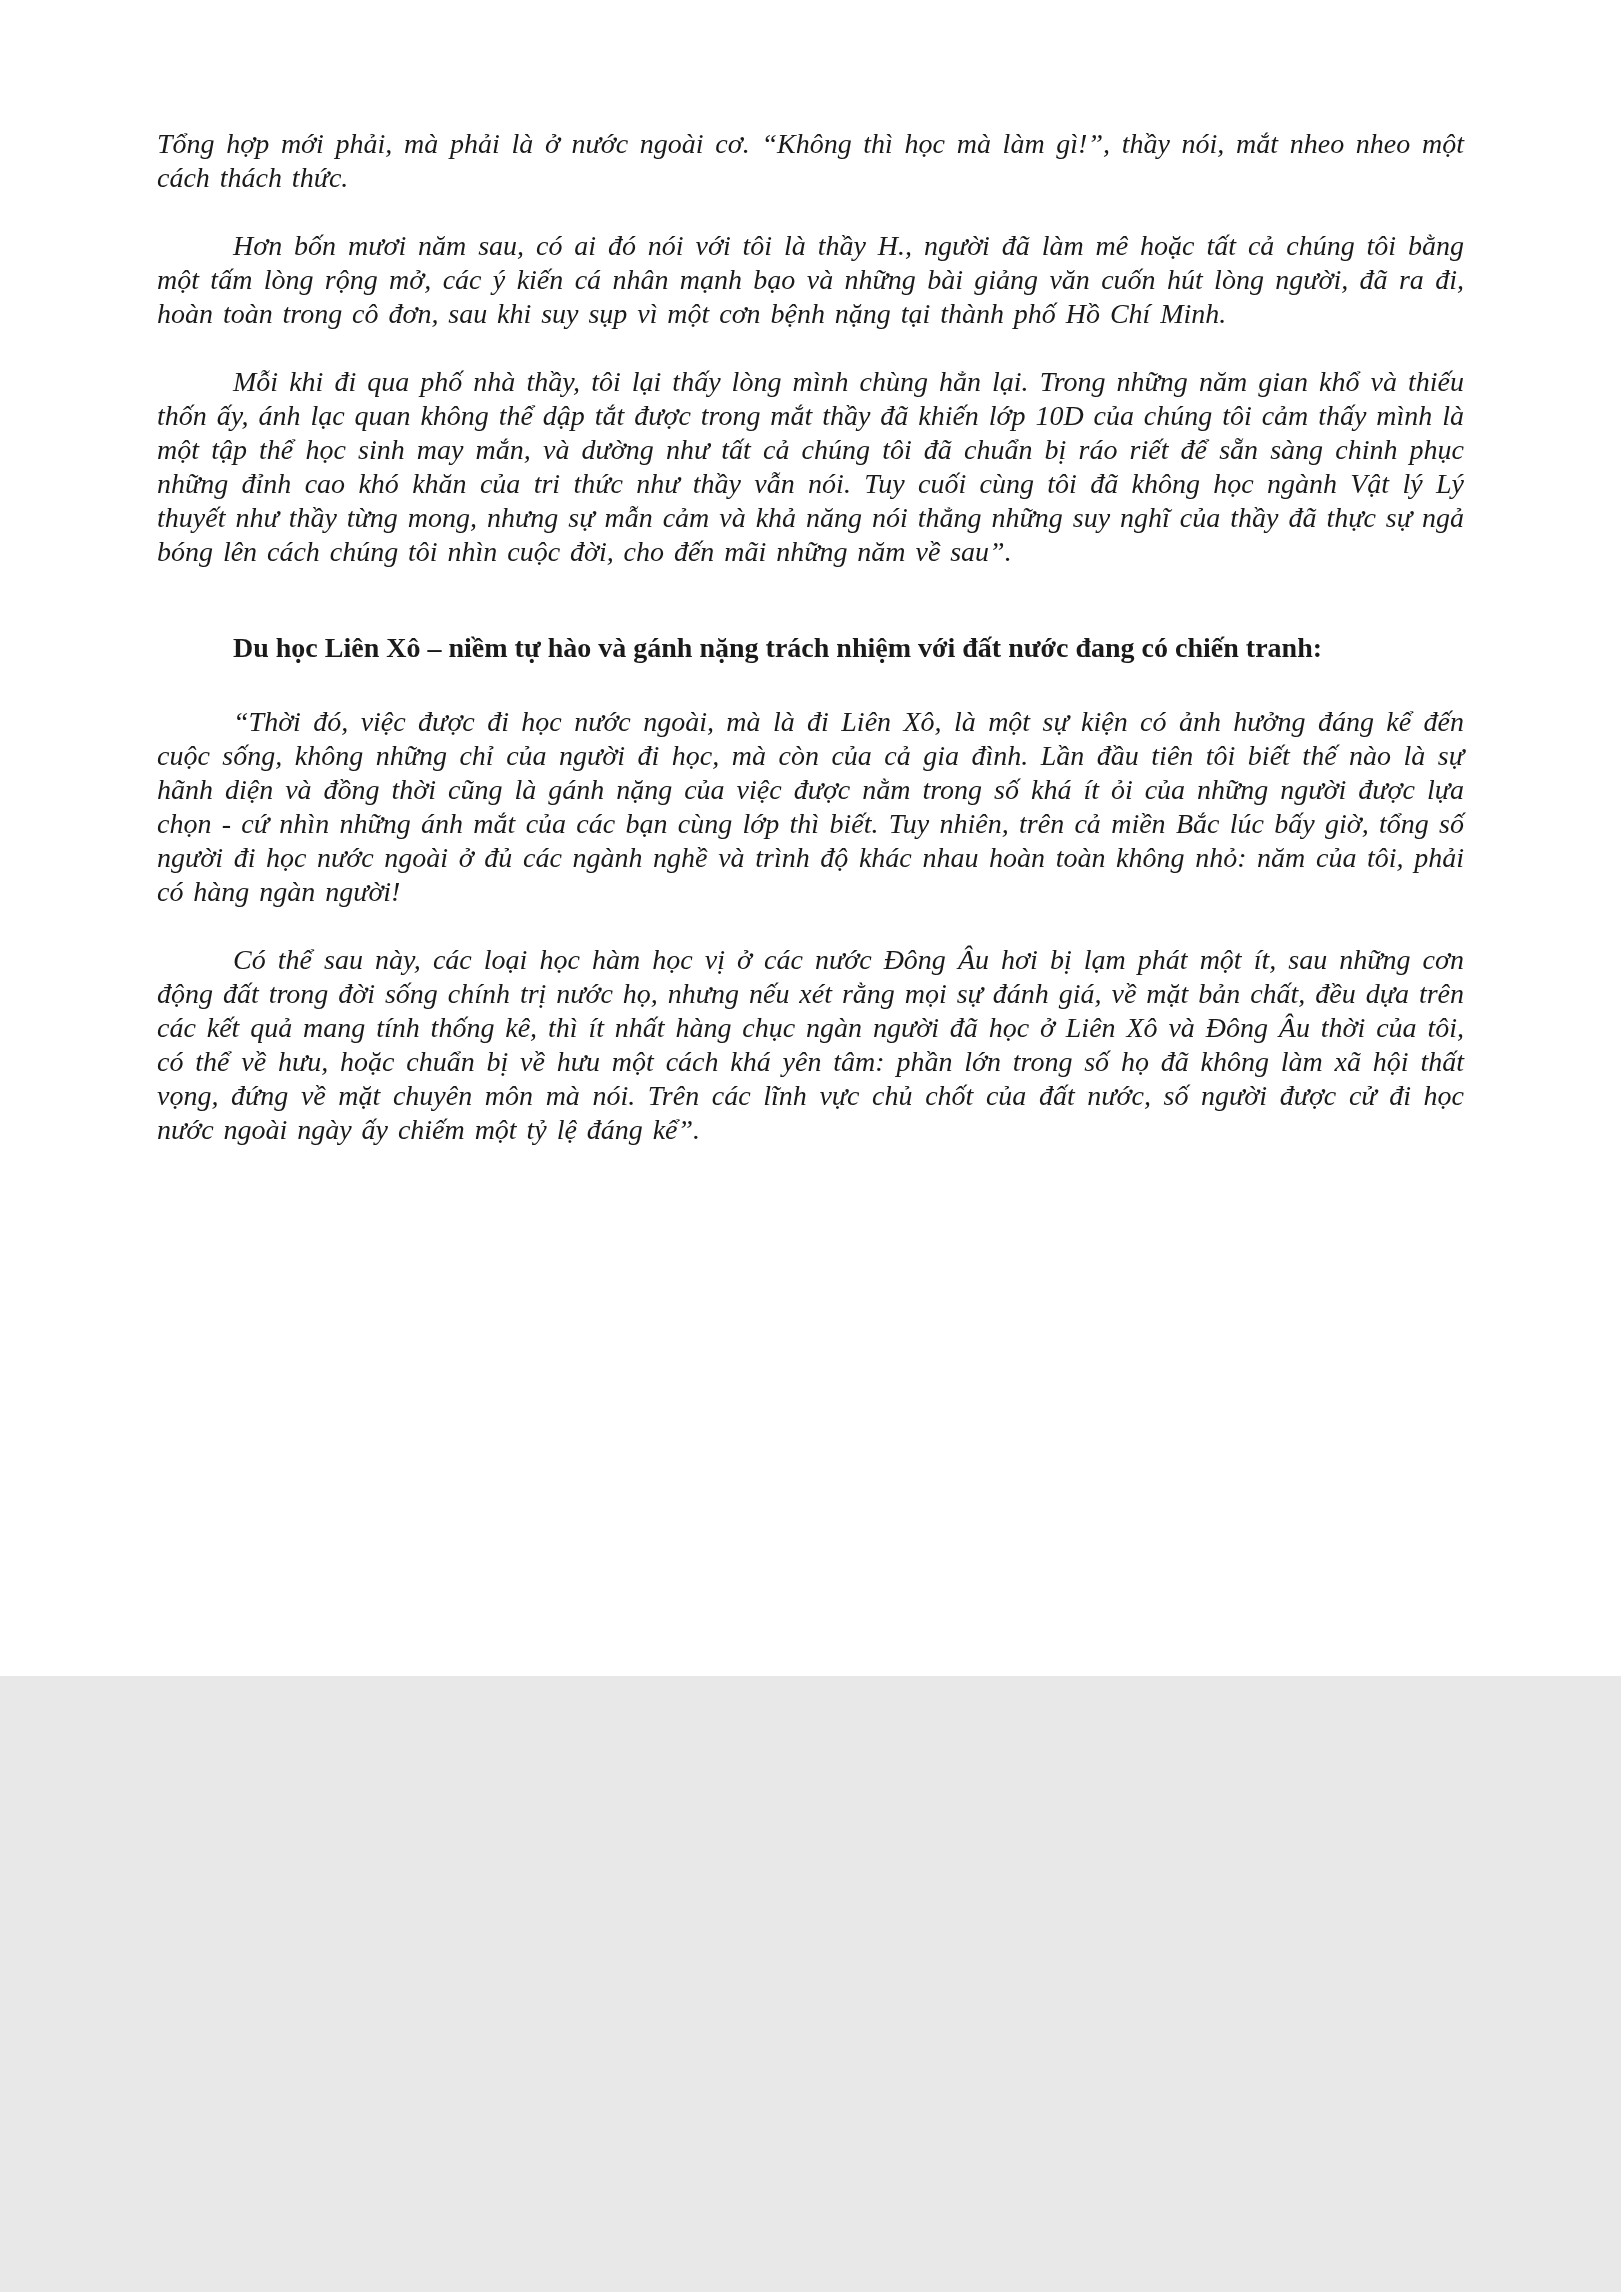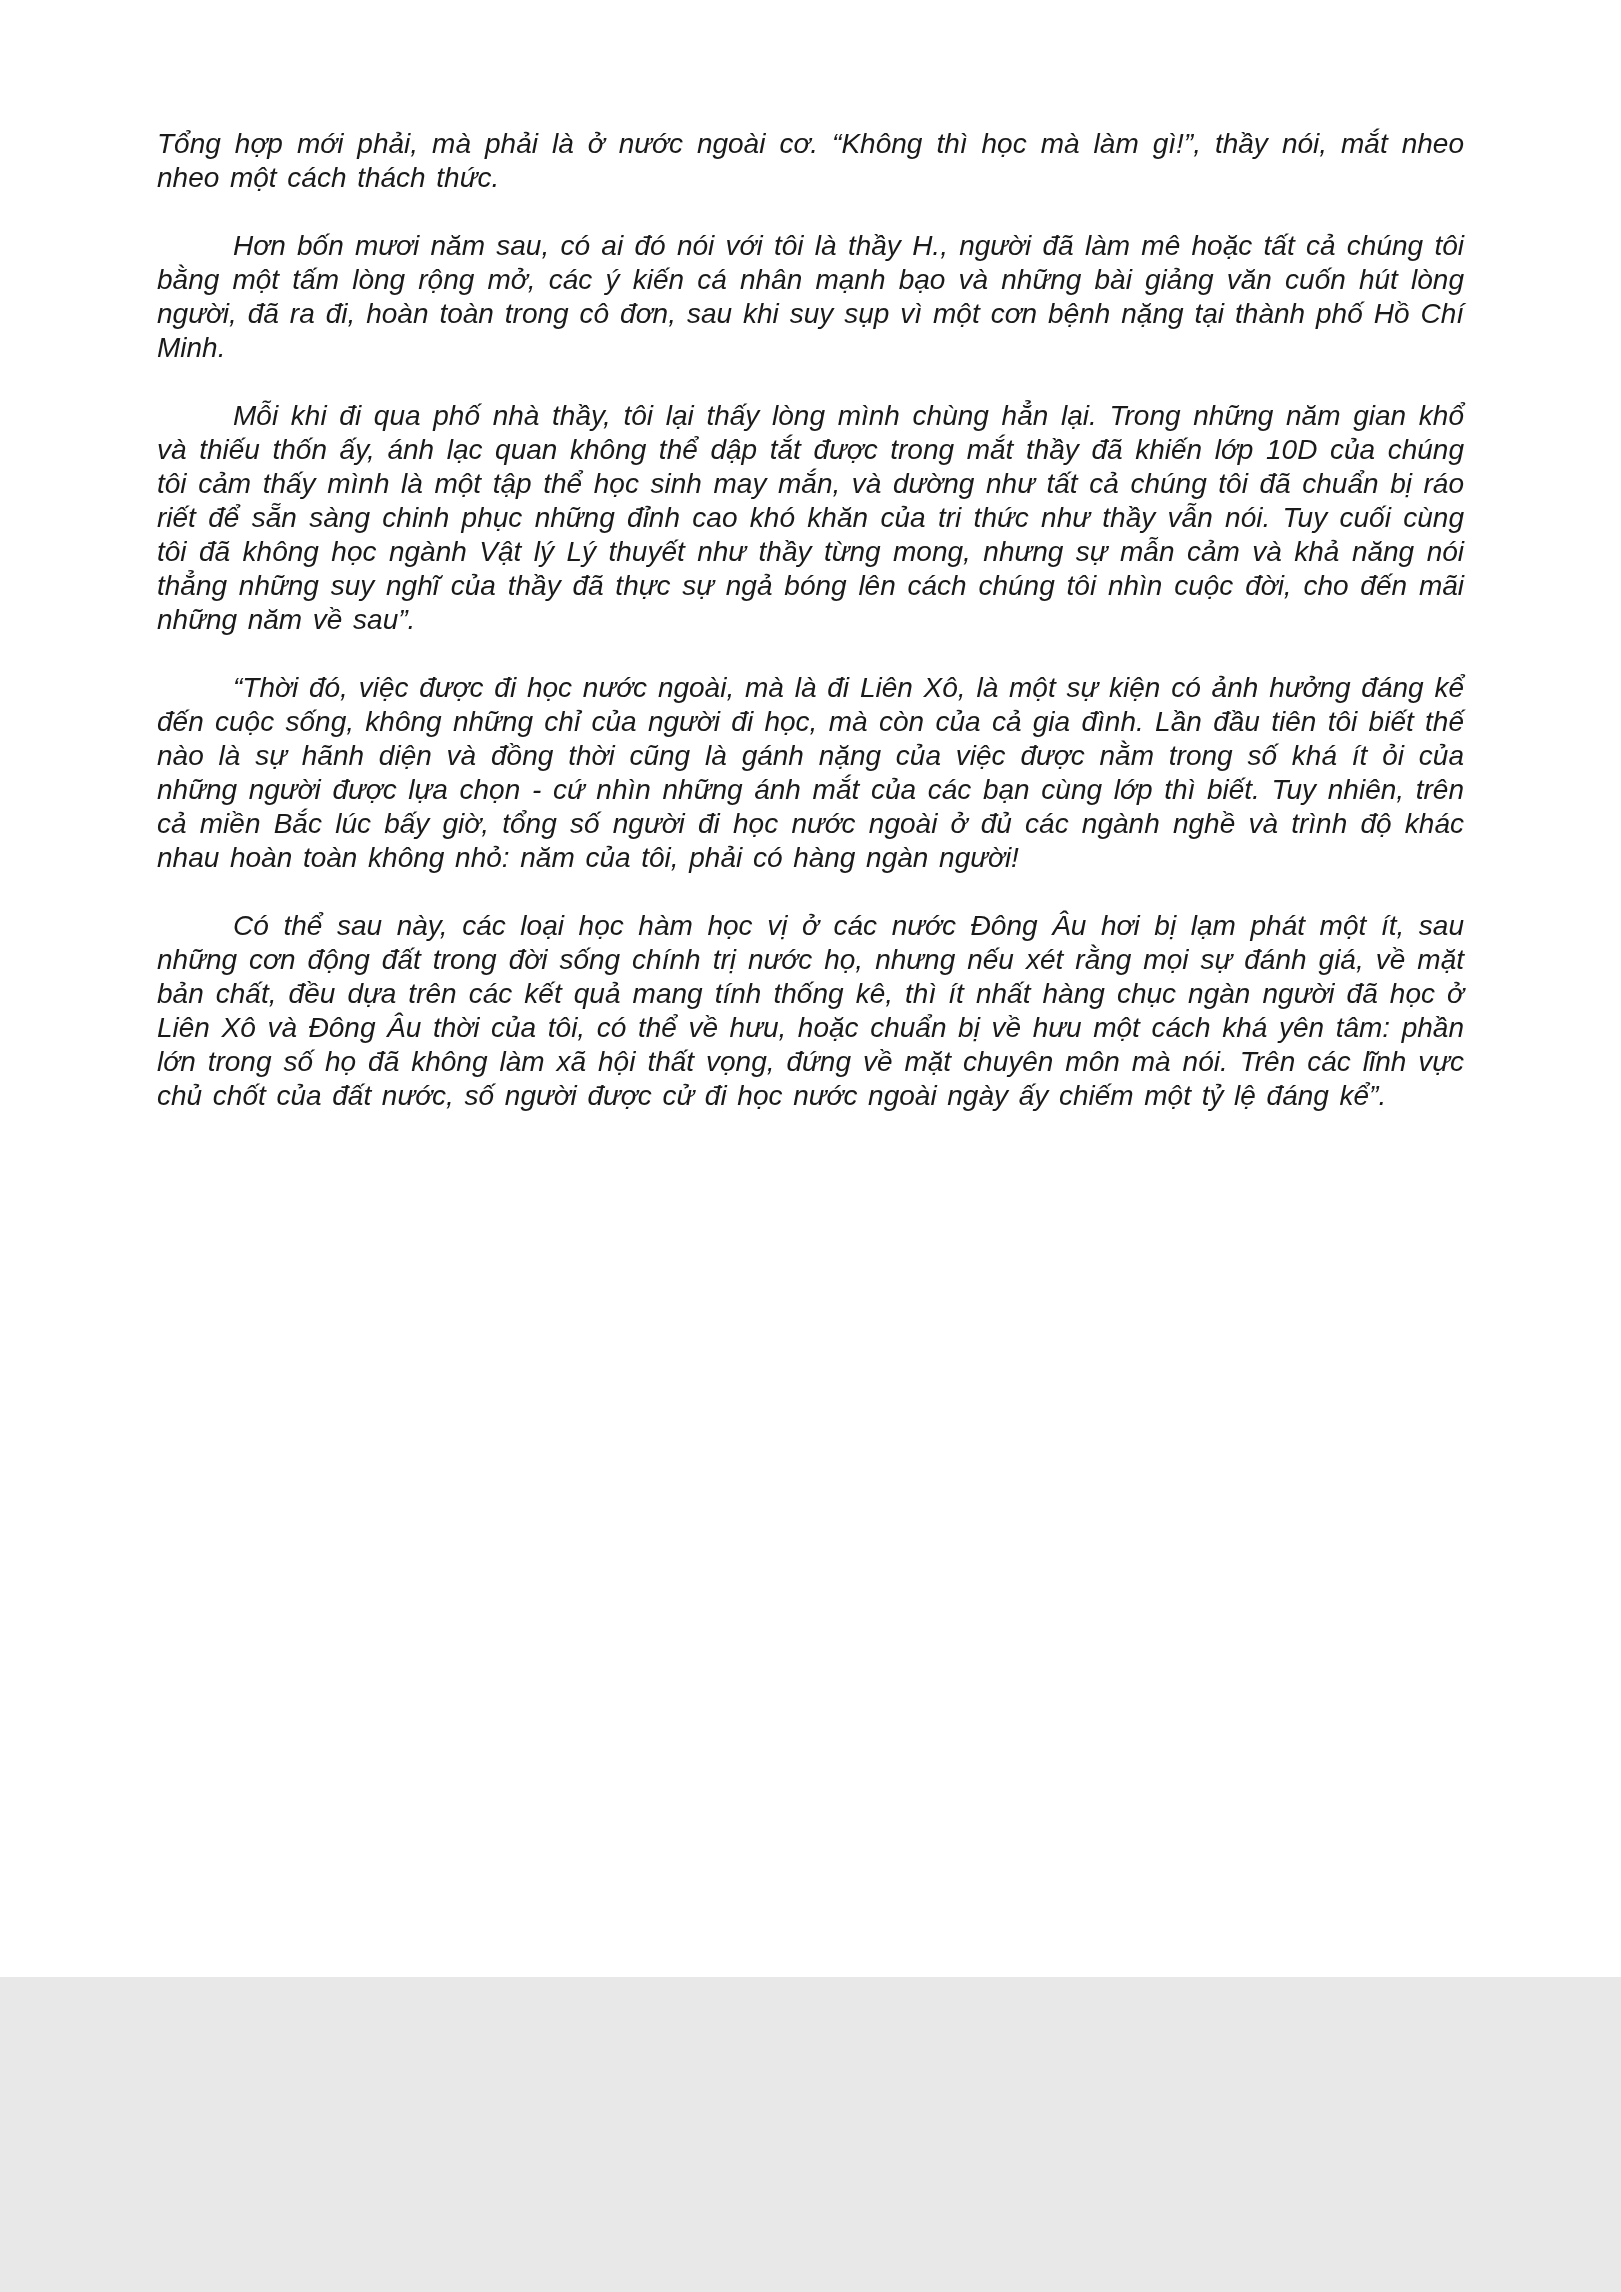--- a/index.html
+++ b/index.html
@@ -11,11 +11,11 @@
   .page {
     position: relative;
     width: 1621px;
-    height: 1977px;
+    height: 1676px;
     margin: 0 auto;
     background: #ffffff;
     color: #1a1a1a;
-    font-family: Liberation Sans, sans-serif;
+    font-family: Liberation Serif, serif;
     overflow: hidden;
     box-sizing: border-box;
   }

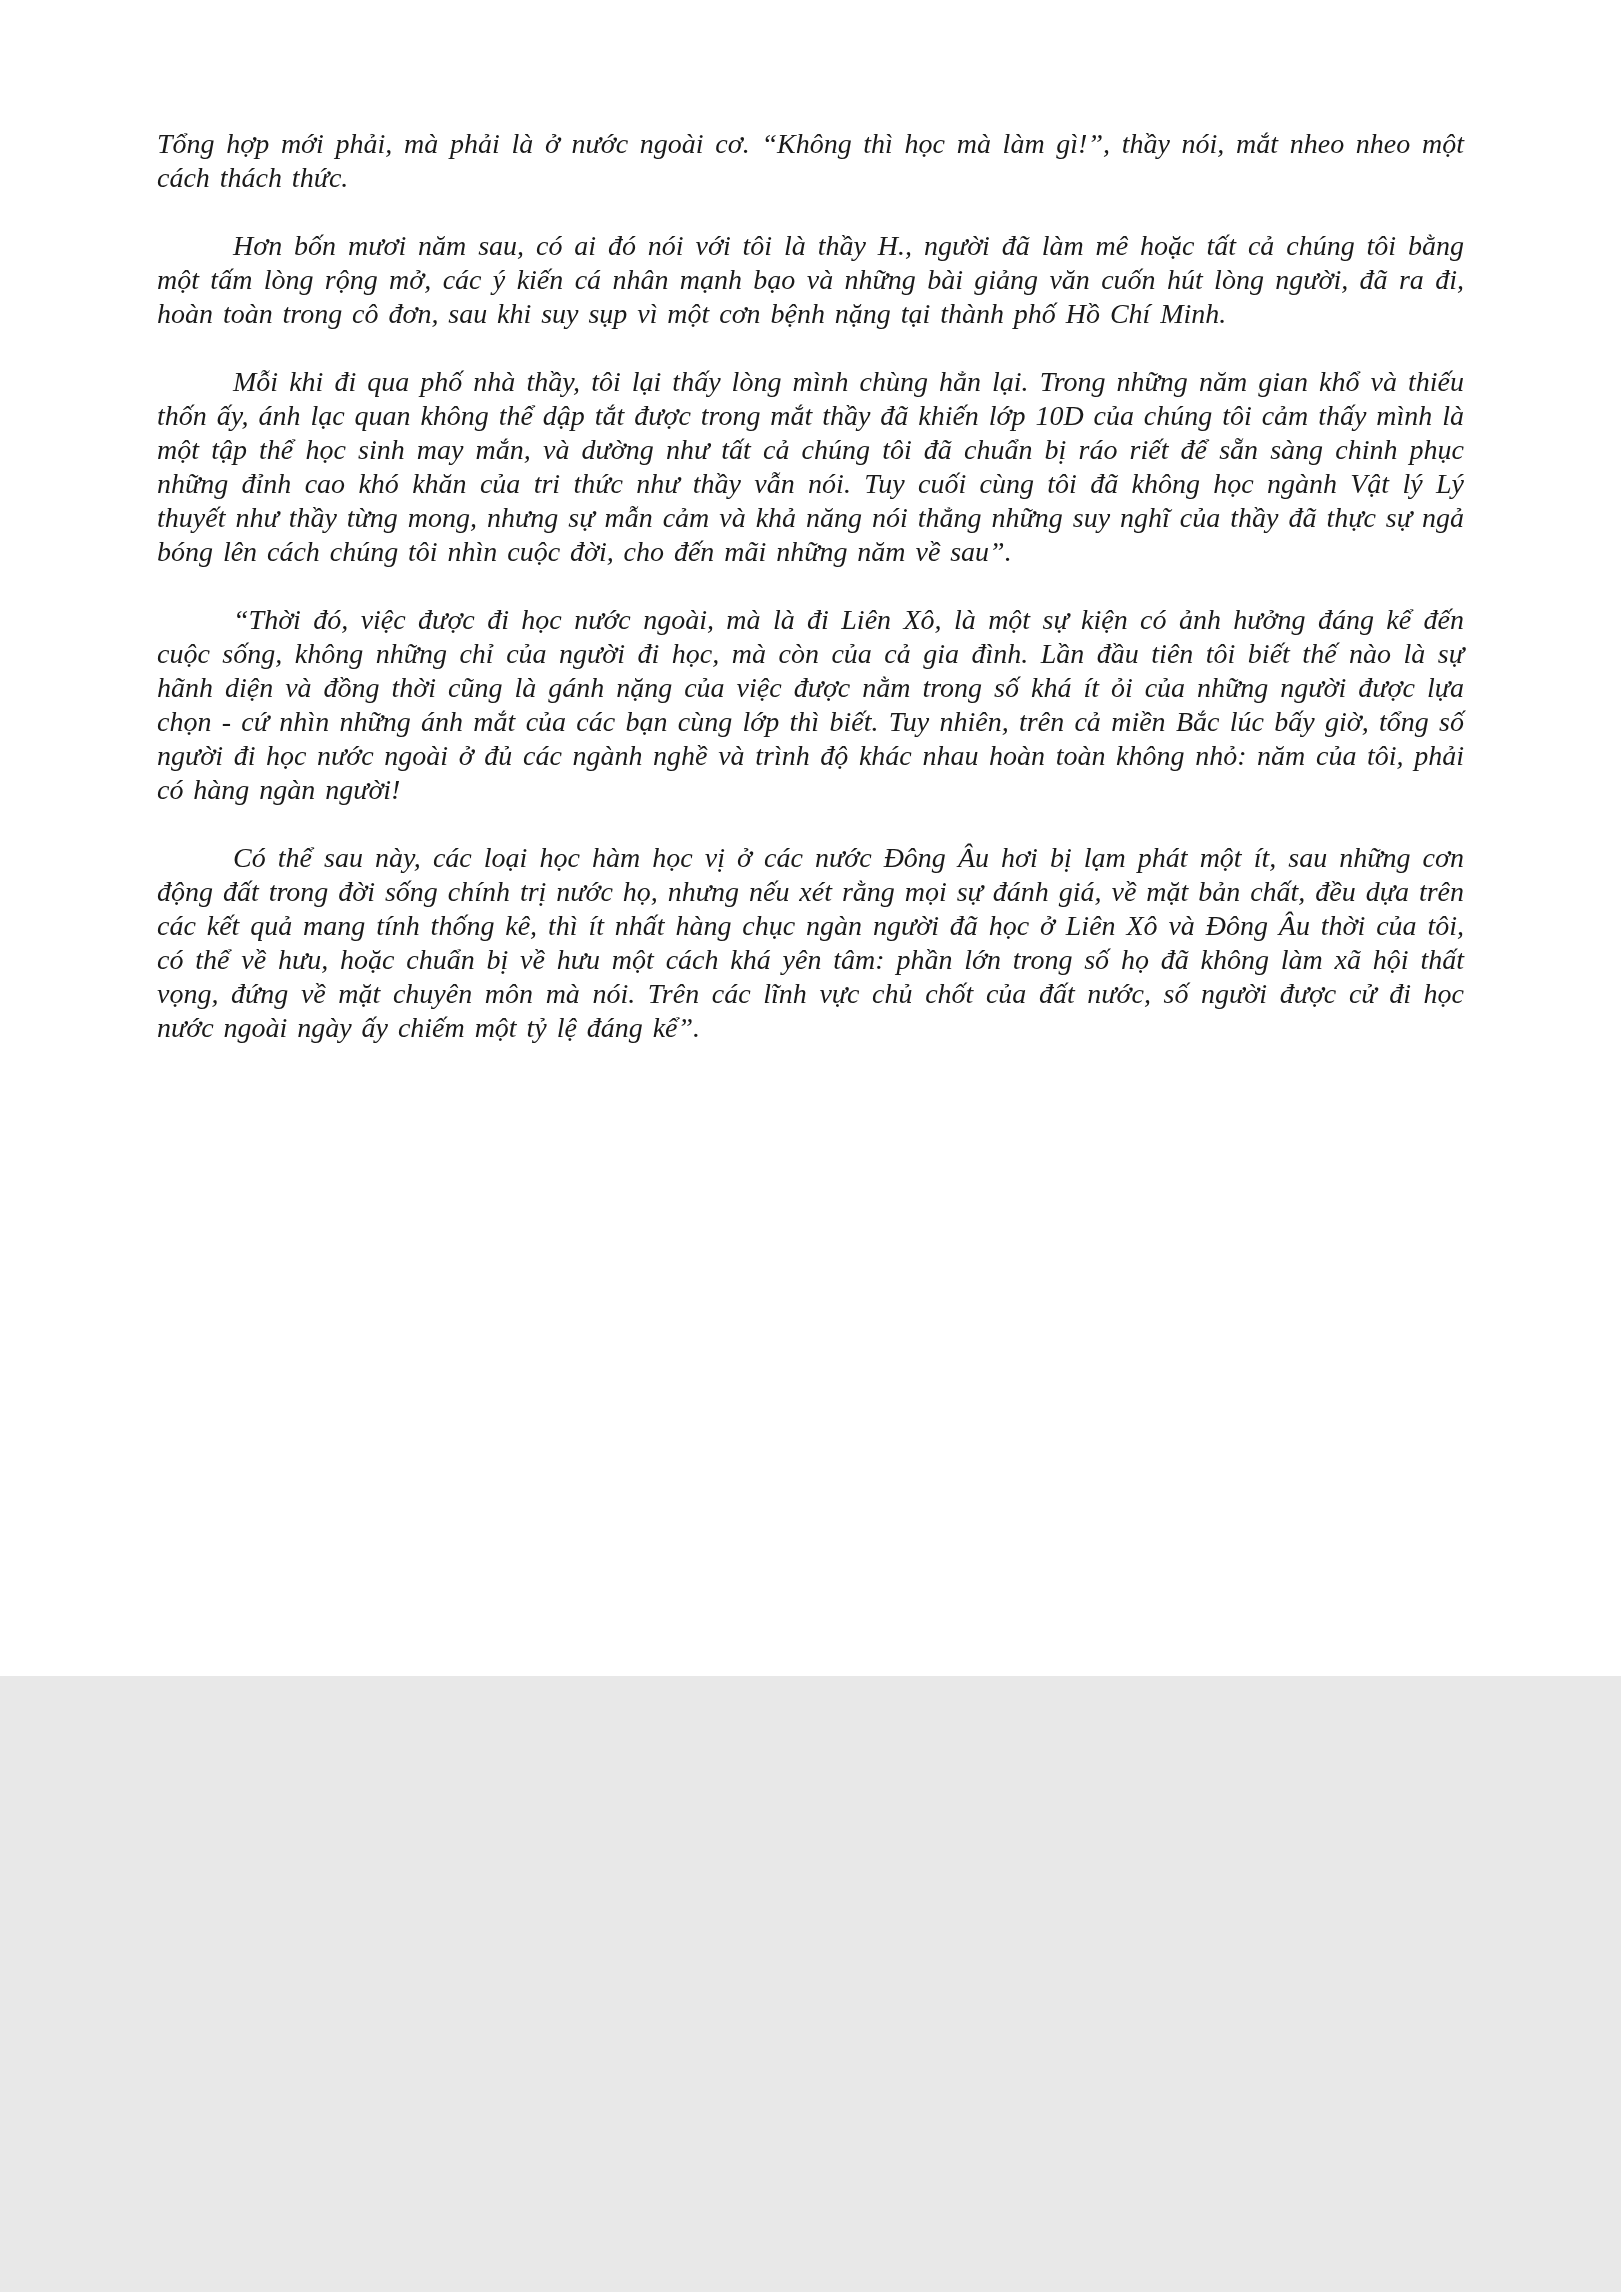--- a/index.html
+++ b/index.html
@@ -67,6 +67,7 @@
 
     <p class="body-par">Mỗi khi đi qua phố nhà thầy, tôi lại thấy lòng mình chùng hẳn lại. Trong những năm gian khổ và thiếu thốn ấy, ánh lạc quan không thể dập tắt được trong mắt thầy đã khiến lớp 10D của chúng tôi cảm thấy mình là một tập thể học sinh may mắn, và dường như tất cả chúng tôi đã chuẩn bị ráo riết để sẵn sàng chinh phục những đỉnh cao khó khăn của tri thức như thầy vẫn nói. Tuy cuối cùng tôi đã không học ngành Vật lý Lý thuyết như thầy từng mong, nhưng sự mẫn cảm và khả năng nói thẳng những suy nghĩ của thầy đã thực sự ngả bóng lên cách chúng tôi nhìn cuộc đời, cho đến mãi những năm về sau”.</p>
 
+    <h2 class="section-heading">Du học Liên Xô – niềm tự hào và gánh nặng trách nhiệm với đất nước đang có chiến tranh:</h2>
 
     <p class="body-par">“Thời đó, việc được đi học nước ngoài, mà là đi Liên Xô, là một sự kiện có ảnh hưởng đáng kể đến cuộc sống, không những chỉ của người đi học, mà còn của cả gia đình. Lần đầu tiên tôi biết thế nào là sự hãnh diện và đồng thời cũng là gánh nặng của việc được nằm trong số khá ít ỏi của những người được lựa chọn - cứ nhìn những ánh mắt của các bạn cùng lớp thì biết. Tuy nhiên, trên cả miền Bắc lúc bấy giờ, tổng số người đi học nước ngoài ở đủ các ngành nghề và trình độ khác nhau hoàn toàn không nhỏ: năm của tôi, phải có hàng ngàn người!</p>
 

